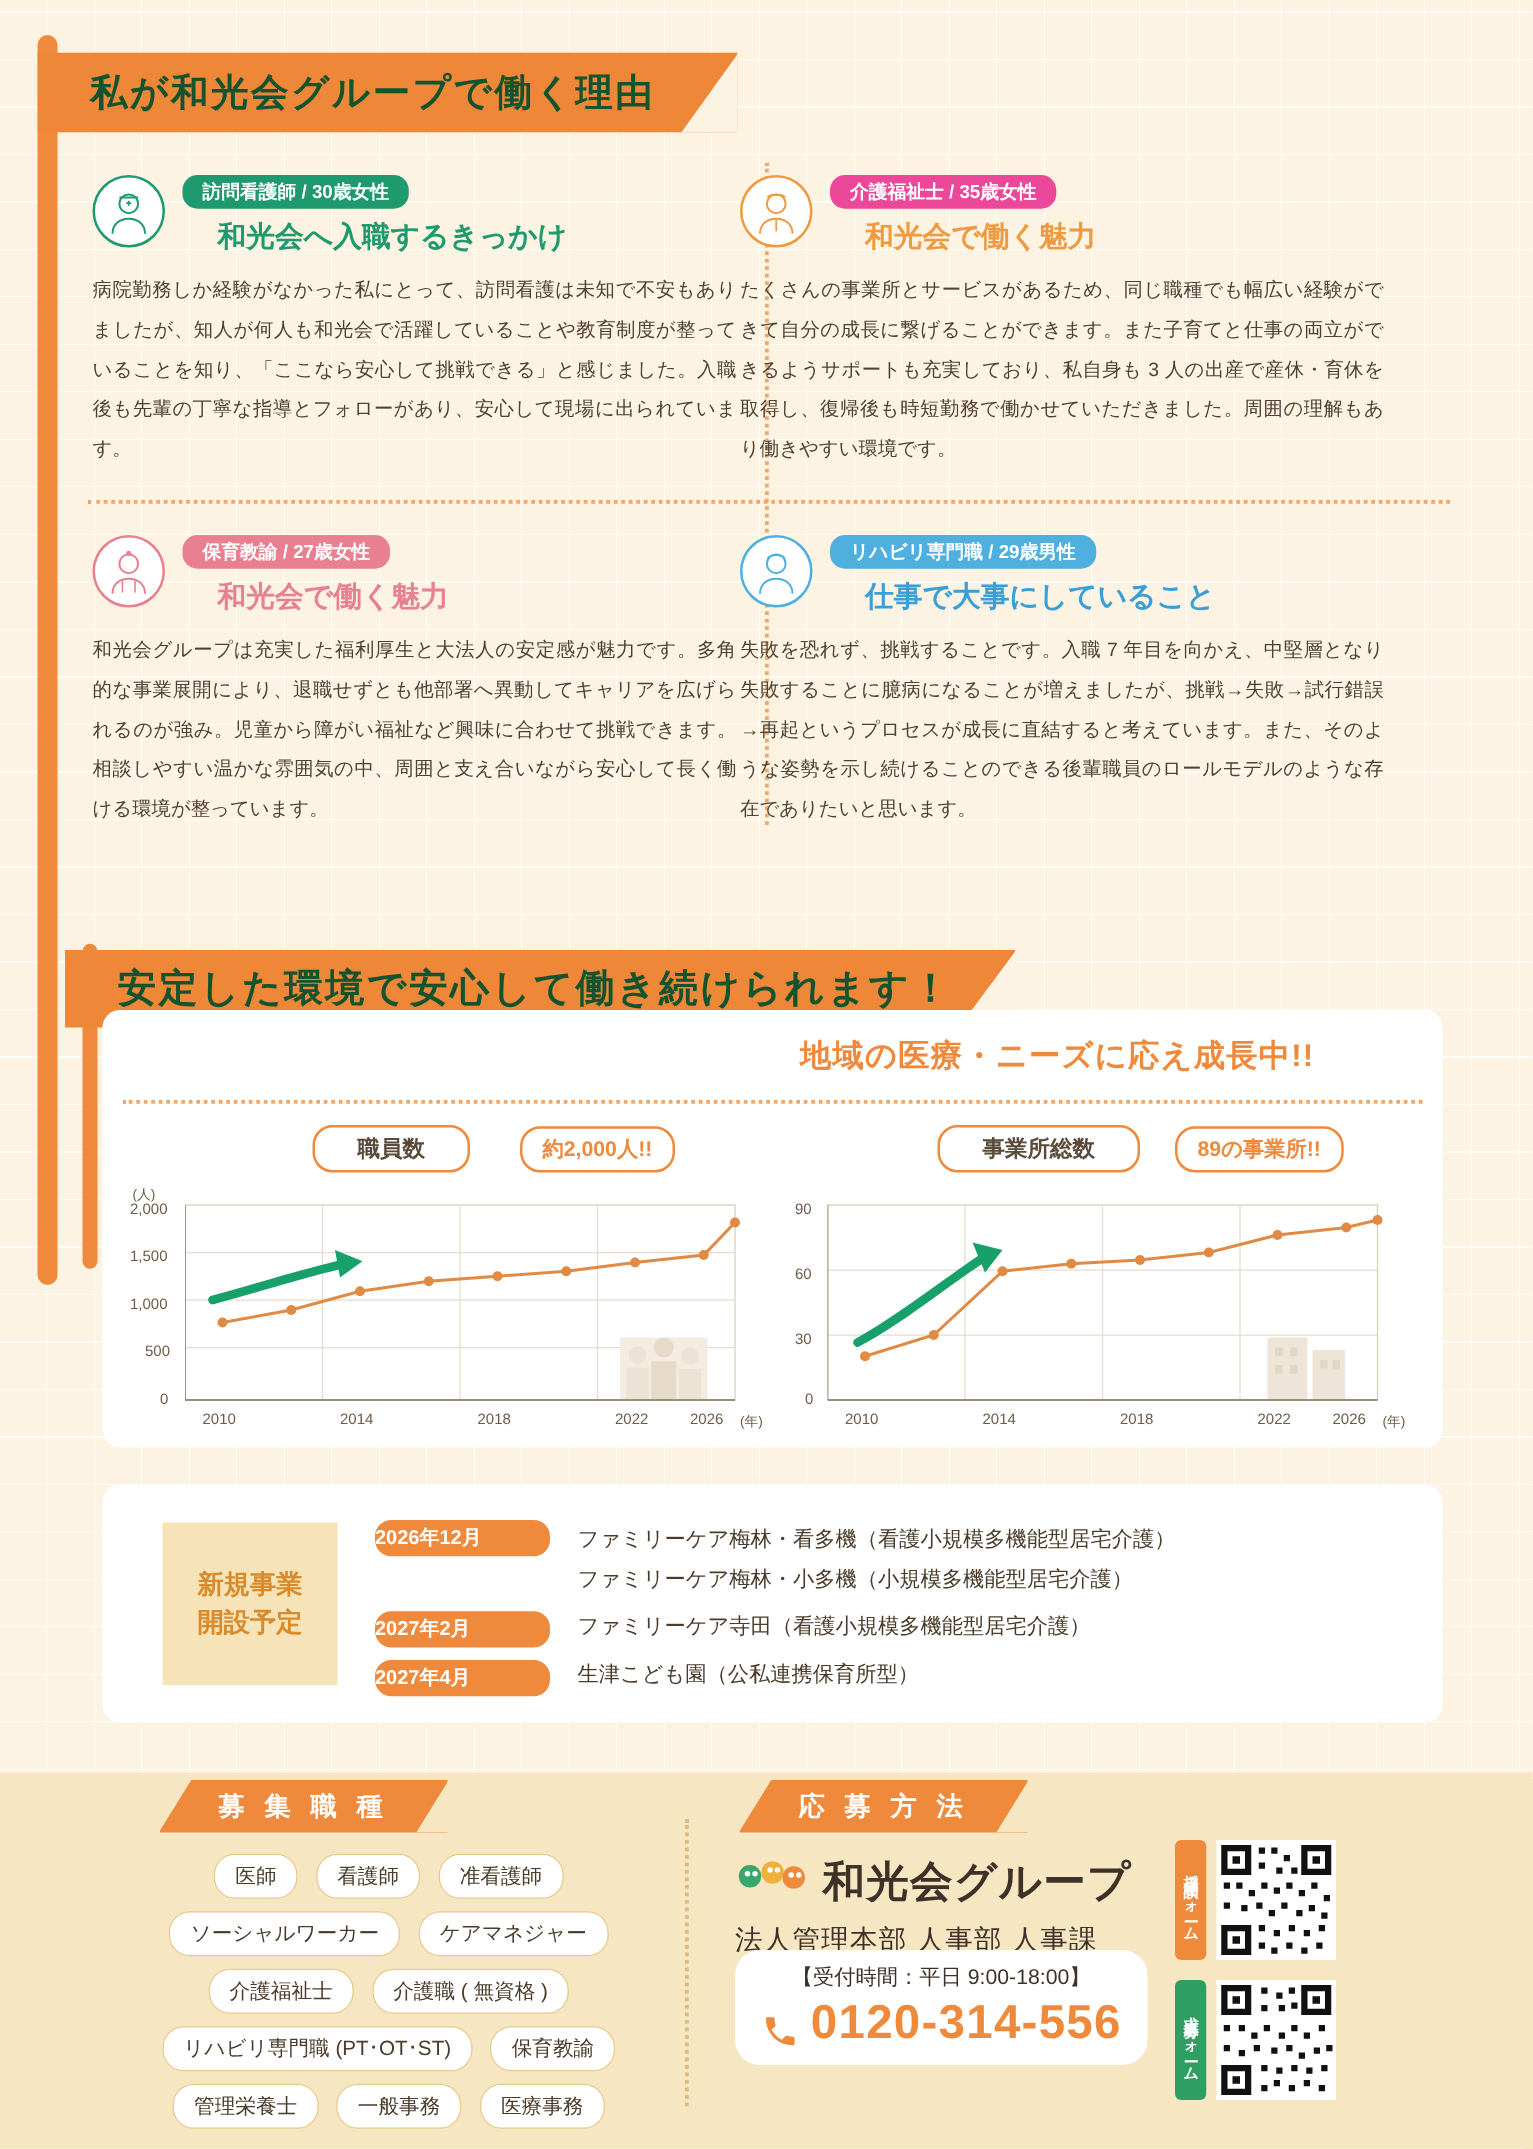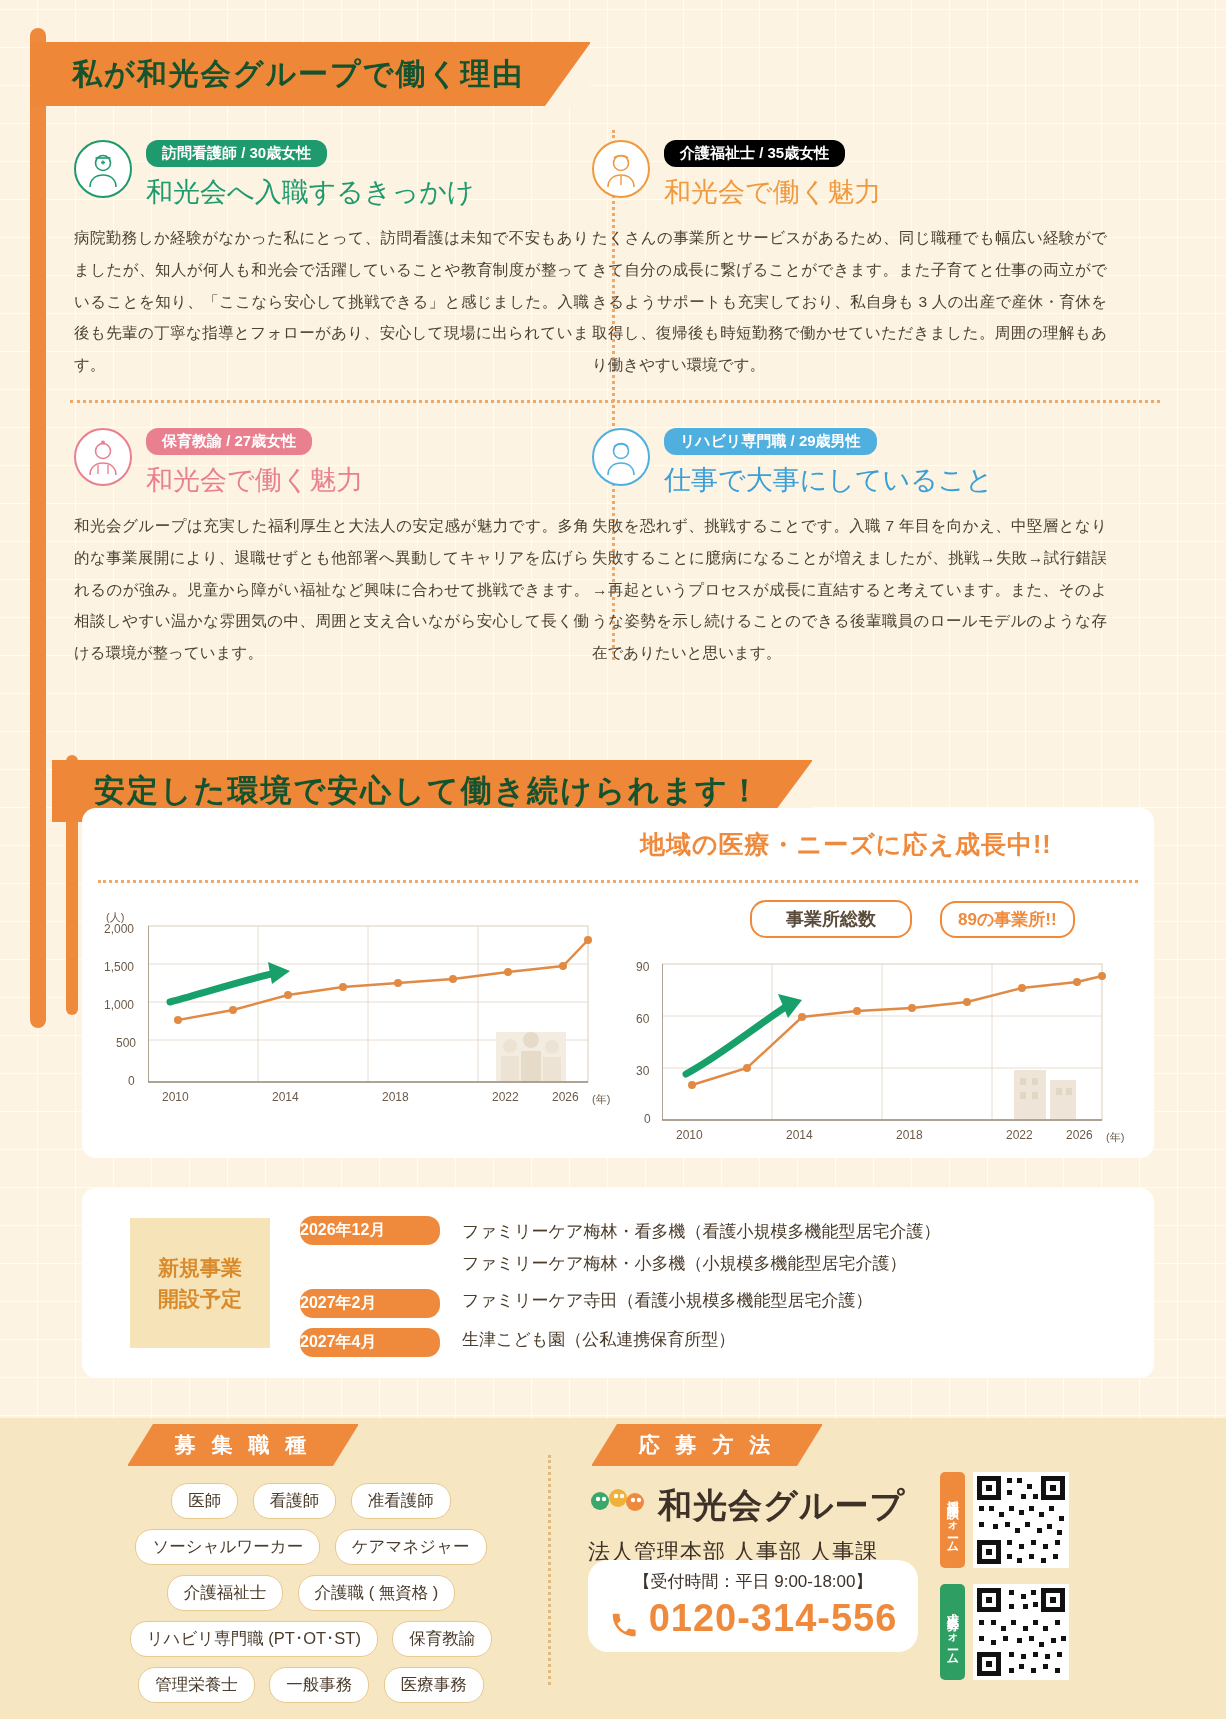--- a/index.html
+++ b/index.html
@@ -201,7 +201,7 @@
         </svg>
     </div>
     <div>
-      <span class="tagpill" style="background:#000000;">介護福祉士 / 35歳女性</span>
+      <span class="tagpill" style="background:#ec4899;">介護福祉士 / 35歳女性</span>
       <div class="p-title" style="color:#ef9a3f;">和光会で働く魅力</div>
     </div>
   </div>

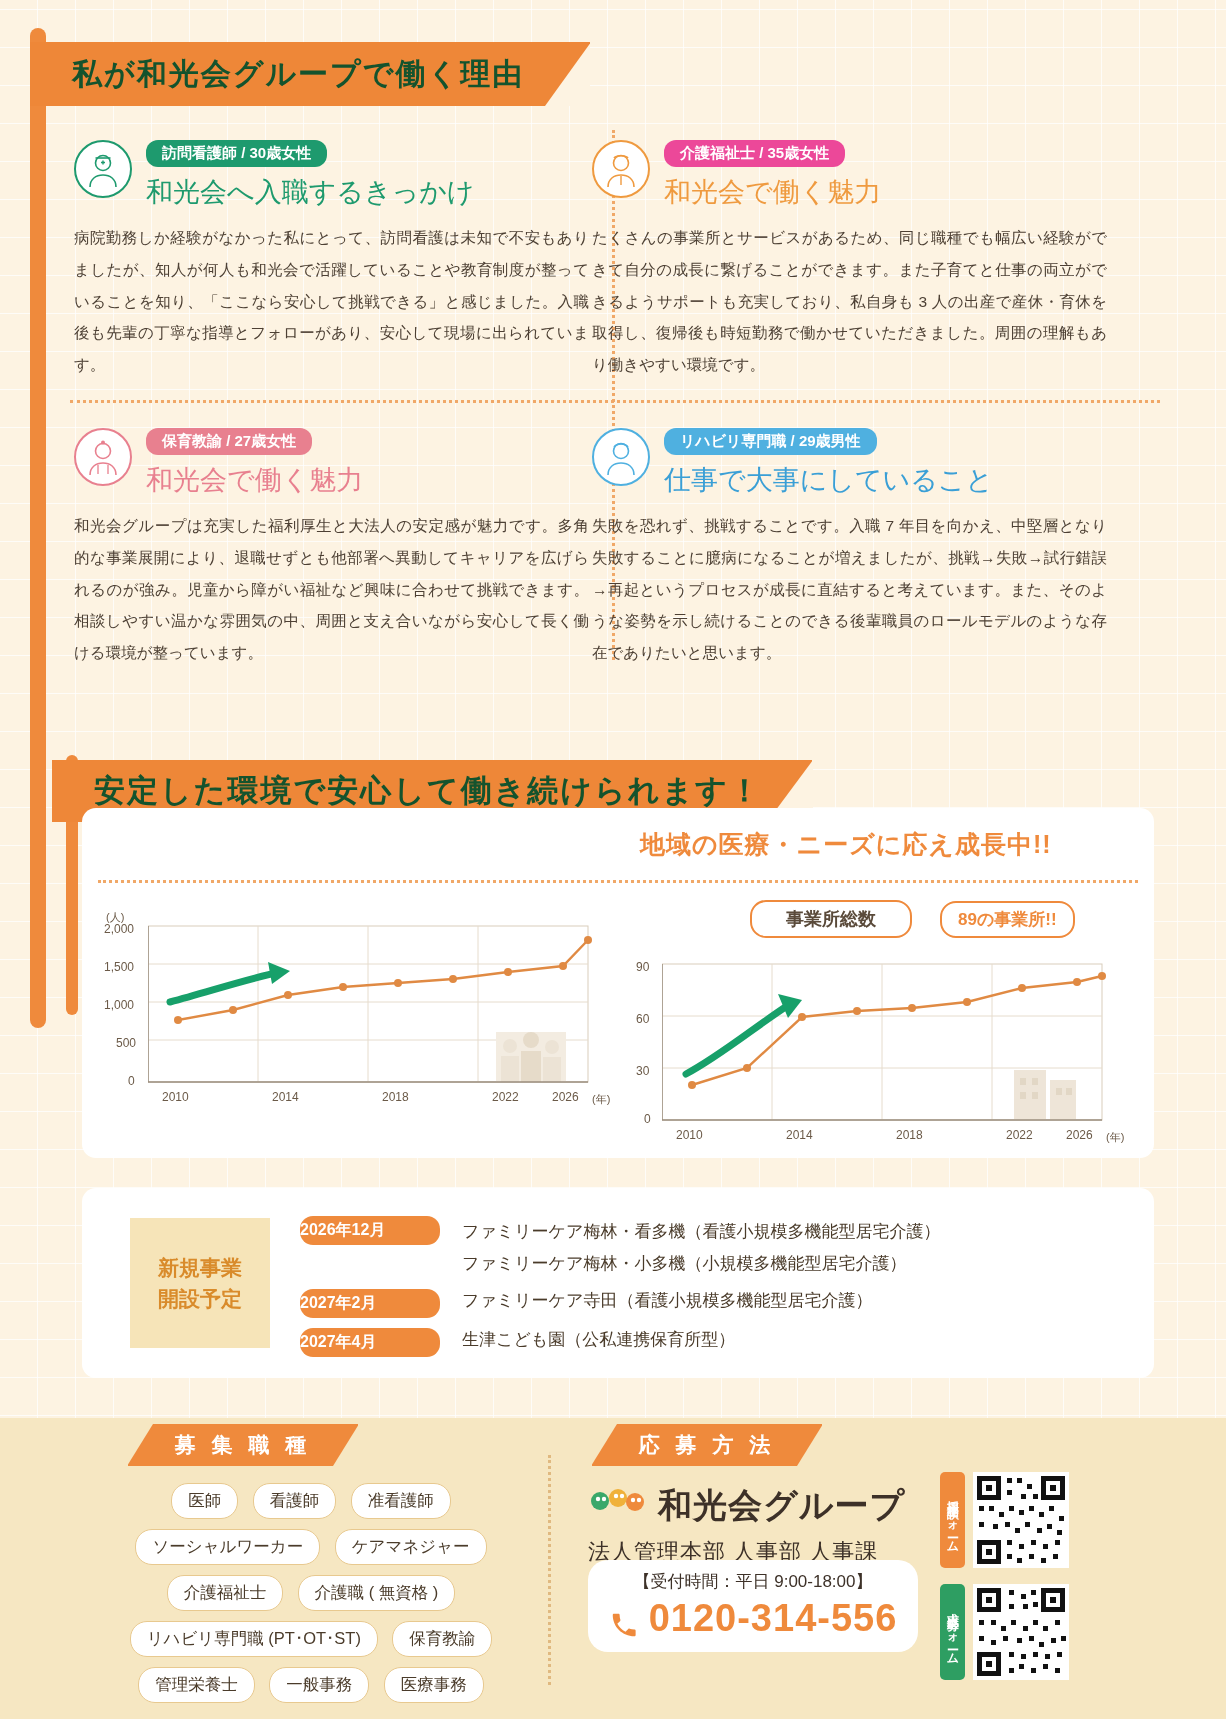--- a/index.html
+++ b/index.html
@@ -67,7 +67,7 @@
     display:inline-block; color:#fff; font-size:15px; font-weight:bold;
     padding:4px 16px; border-radius:12px; white-space:nowrap;
   }
-  .p-title{ font-size:27px; font-weight:normal; margin-top:7px; }
+  .p-title{ font-size:23px; font-weight:bold; margin-top:7px;margin-left:28px; }
   .p-body{
     margin-top:12px; font-size:15.5px; line-height:2.05; color:#4d4034;
     text-align:justify;

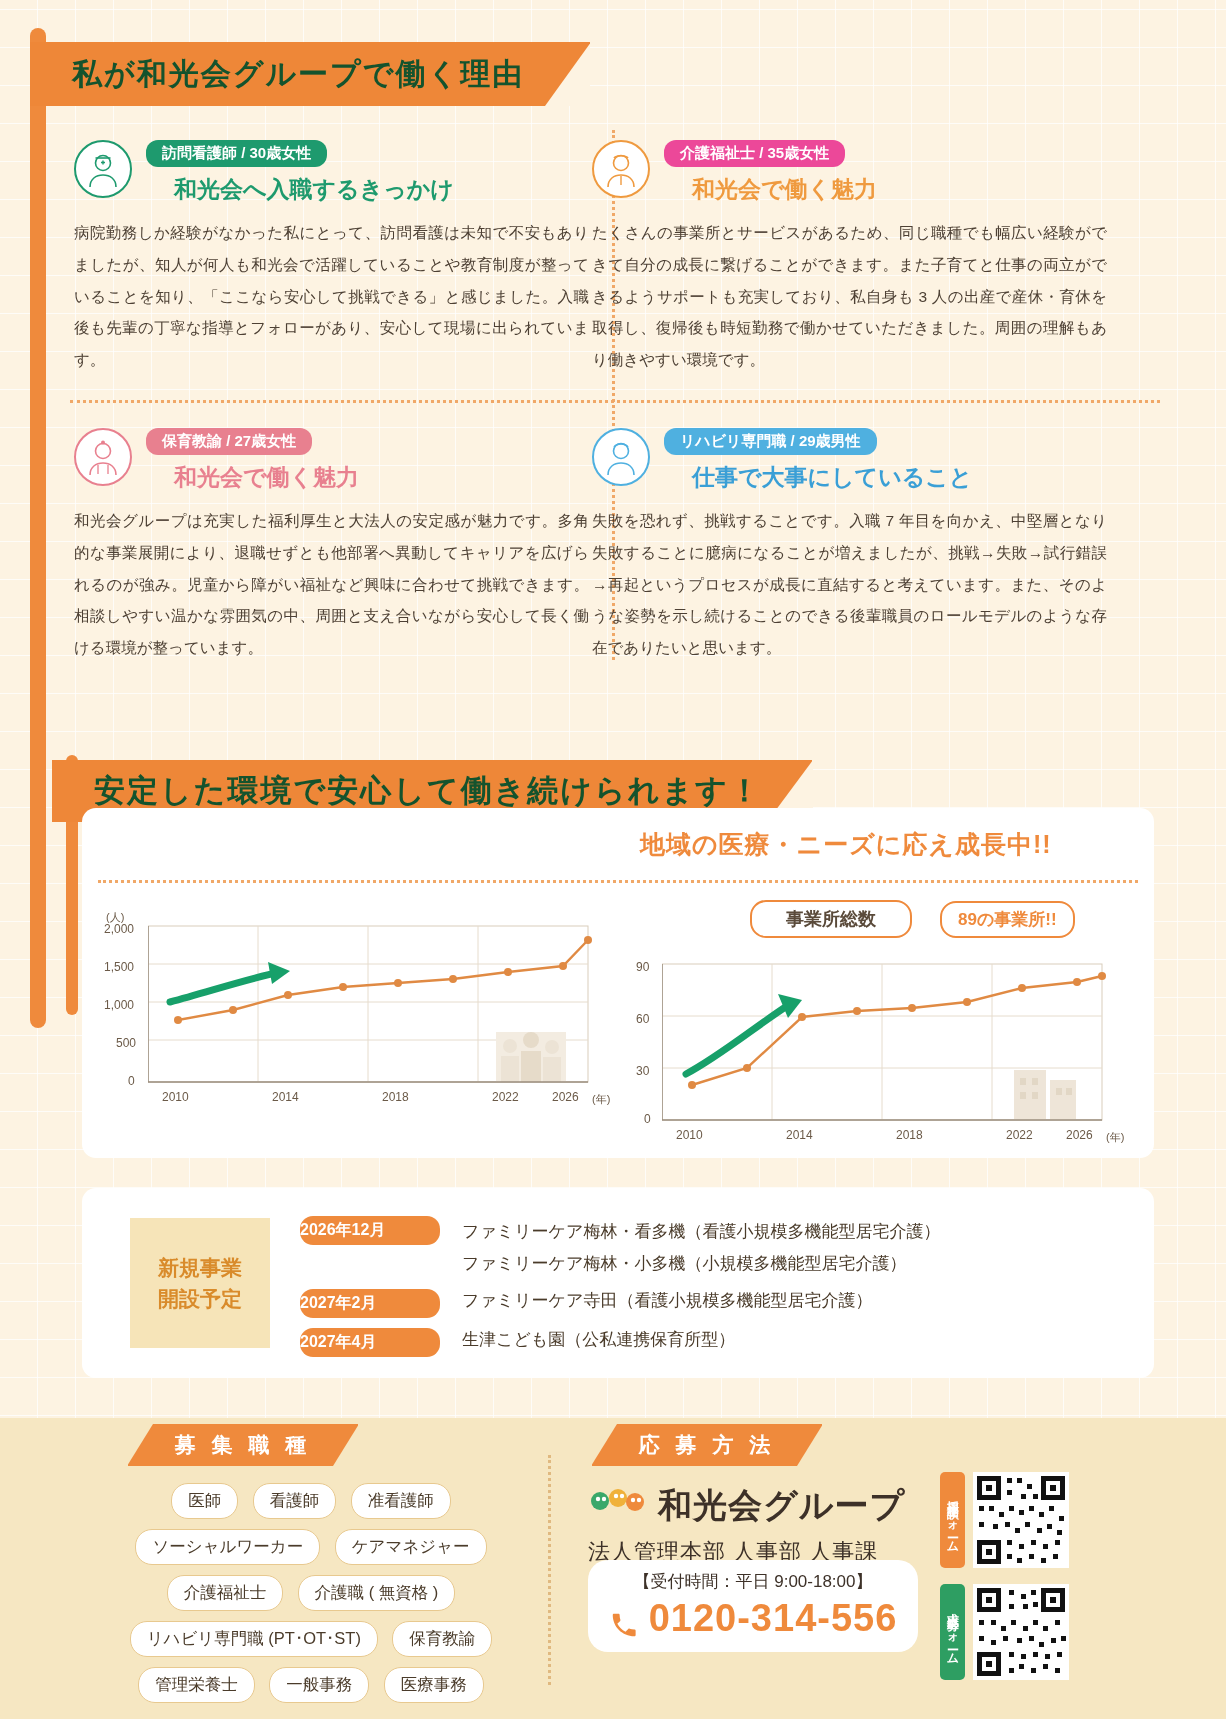--- a/index.html
+++ b/index.html
@@ -252,6 +252,10 @@
 <div class="dots-h2"></div>
 
 <div class="chart-box" style="left:100px; width:510px;">
+  <div style="display:flex; align-items:center; gap:40px; padding-left:150px;">
+    <span class="chart-title">職員数</span>
+    <span class="chart-callout">約2,000人!!</span>
+  </div>
   <div style="position:relative; margin-top:14px; height:190px;">
     <div class="axis-unit" style="position:absolute; left:6px; top:-4px;">(人)</div>
     <div class="tick" style="position:absolute; left:4px; top:8px;">2,000</div>

